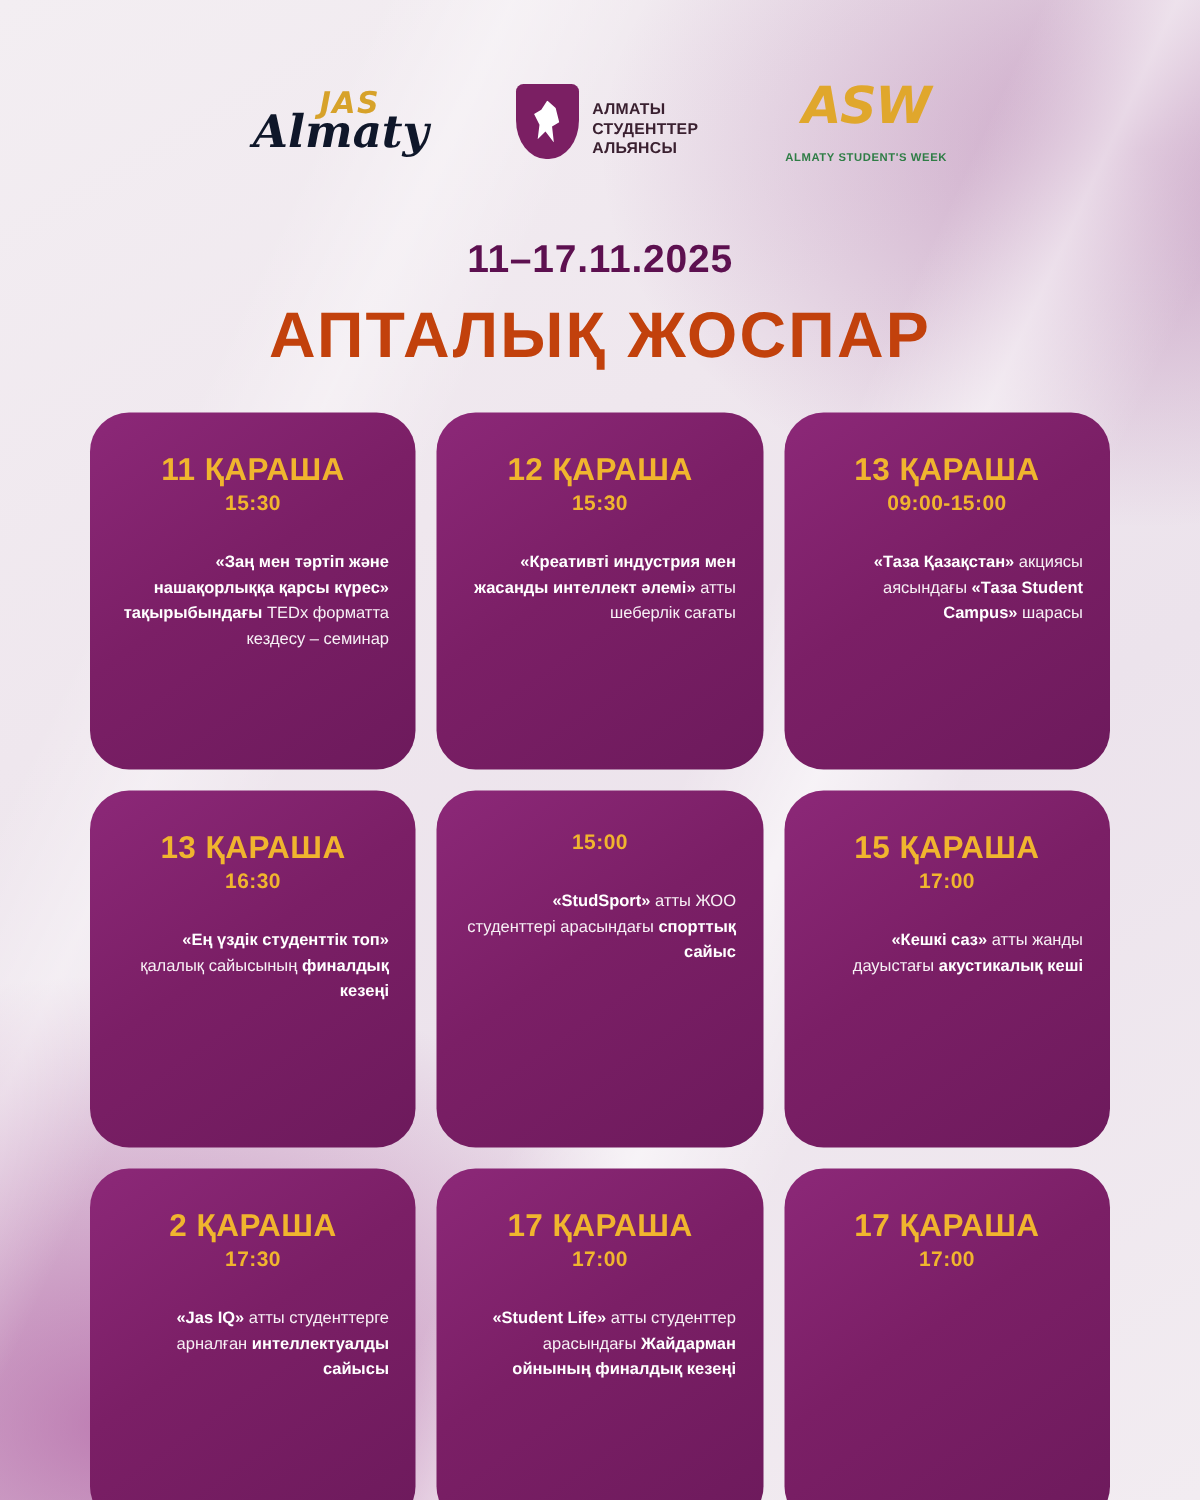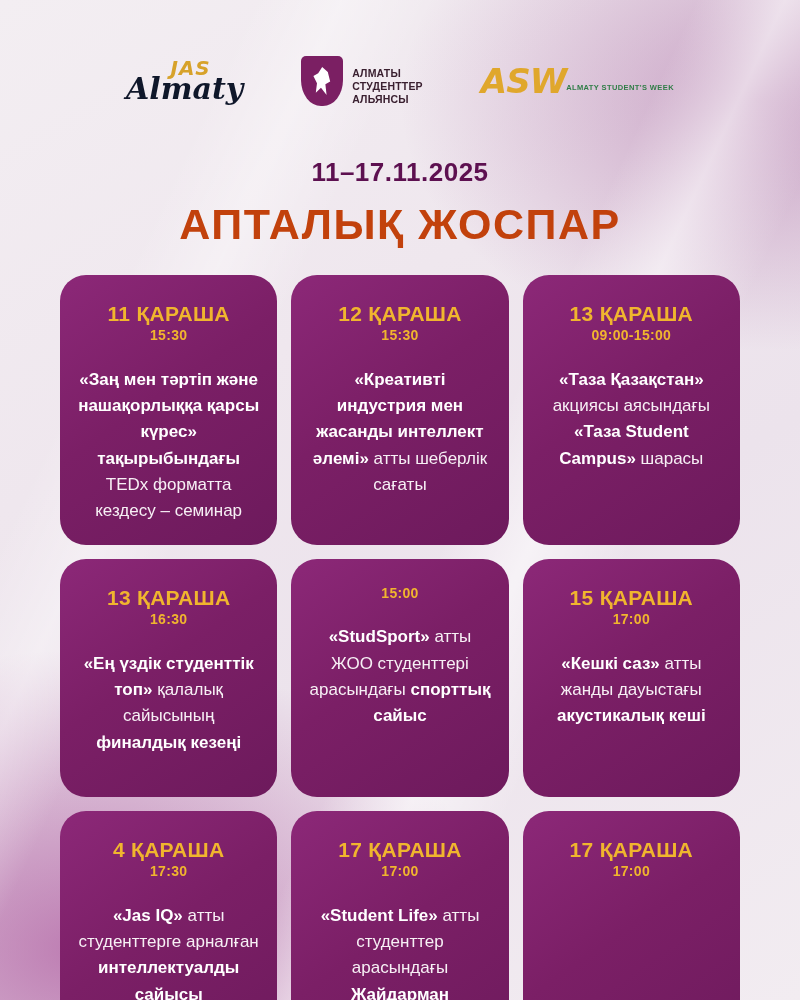--- a/index.html
+++ b/index.html
@@ -90,7 +90,7 @@
   }
   .logo-asw {
     display: flex;
-    flex-direction: row;
+    flex-direction: column;
     align-items: center;
     line-height: 1;
   }

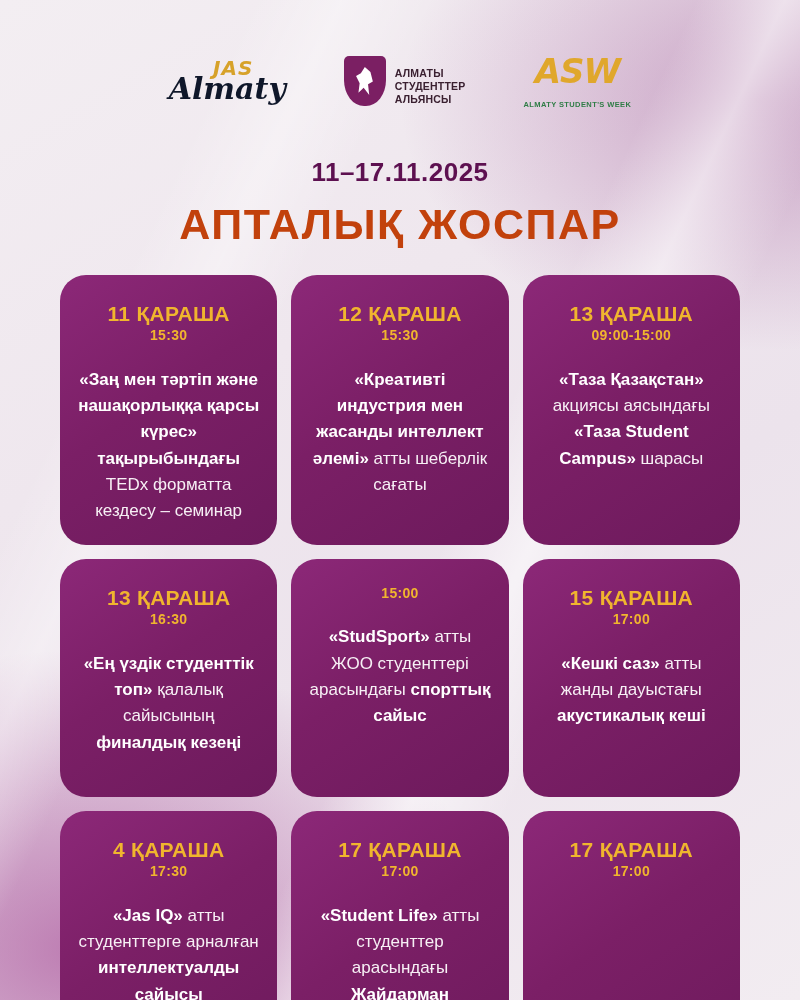--- a/index.html
+++ b/index.html
@@ -140,7 +140,7 @@
     border-radius: 26px;
     padding: 26px 18px 20px;
     min-height: 238px;
-    text-align: center;
+    text-align: right;
     color: #ffffff;
     display: flex;
     flex-direction: column;

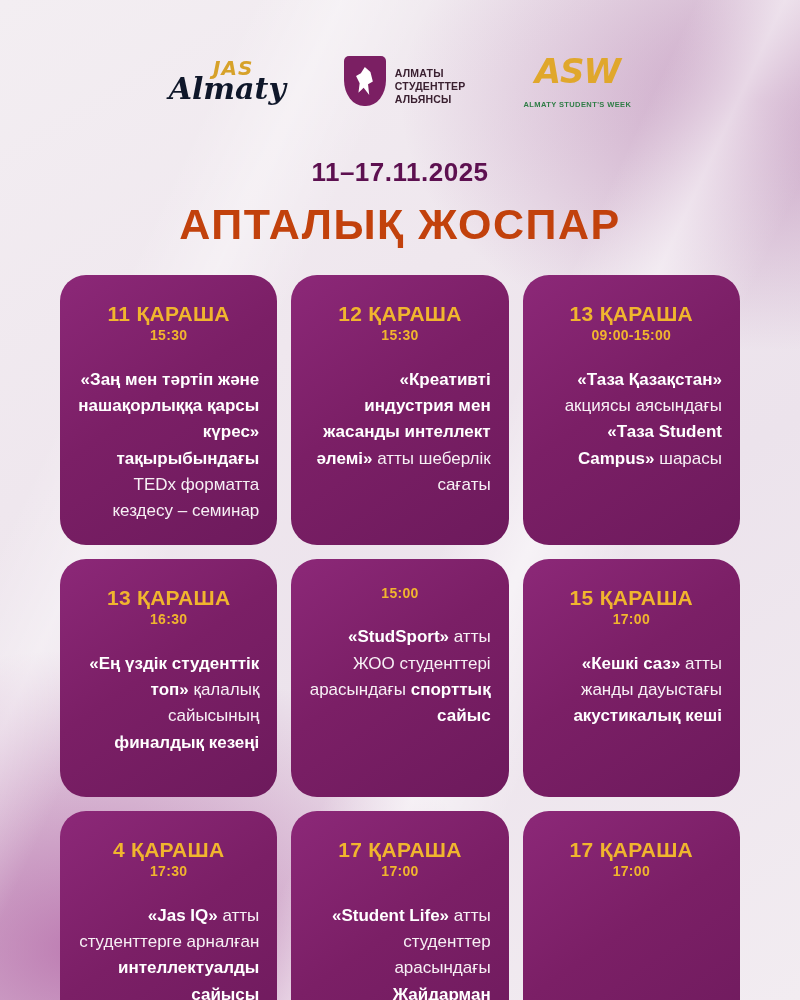--- a/index.html
+++ b/index.html
@@ -162,7 +162,7 @@
   }
   .card .c-desc {
     margin-top: 22px;
-    font-size: 17px;
+    font-size: 11px;
     line-height: 1.55;
     color: #f7f0f5;
   }

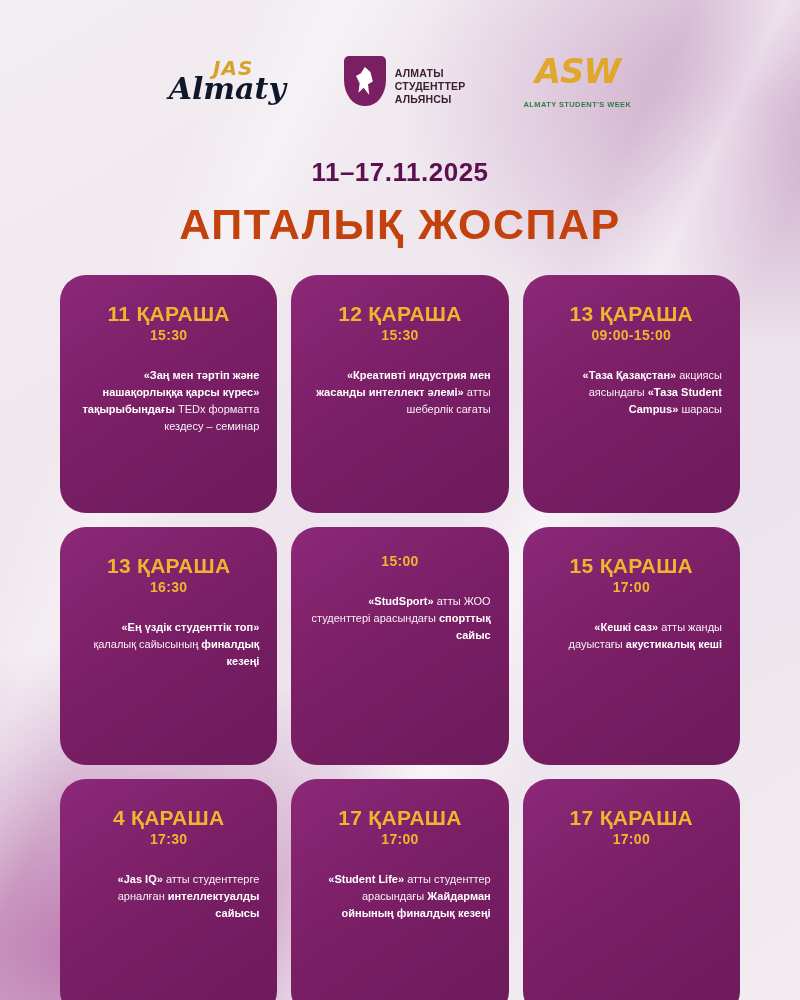--- a/index.html
+++ b/index.html
@@ -232,7 +232,7 @@
         <div class="c-desc"><b>«Кешкі саз»</b><span> атты жанды дауыстағы </span><b>акустикалық кеші</b></div>
       </div>
       <div class="card">
-        <div class="c-date">4 ҚАРАША</div>
+        <div class="c-date">2 ҚАРАША</div>
         <div class="c-time">17:30</div>
         <div class="c-desc"><b>«Jas IQ»</b><span> атты студенттерге арналған </span><b>интеллектуалды сайысы</b></div>
       </div>

